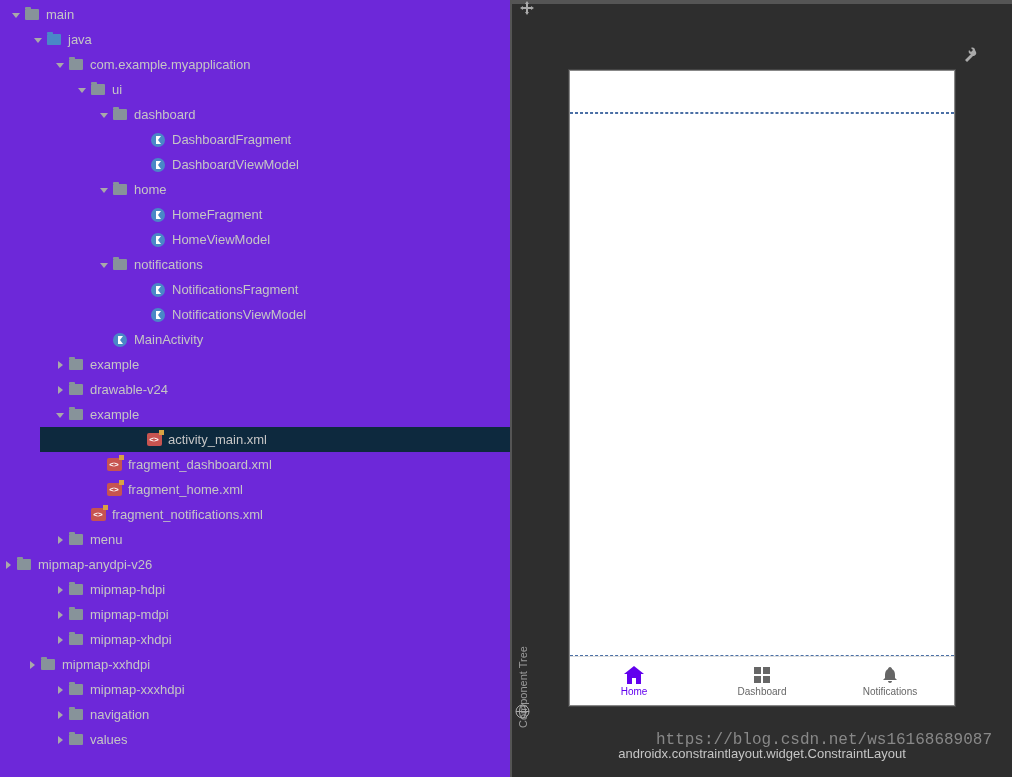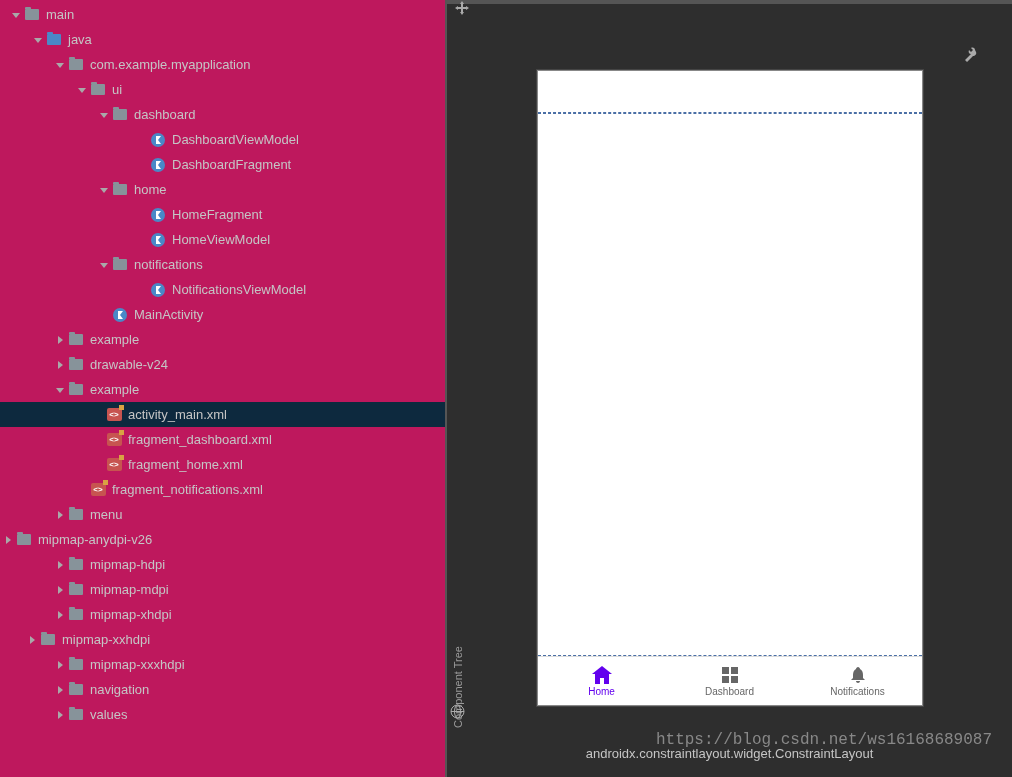--- a/index.html
+++ b/index.html
@@ -5,7 +5,7 @@
   * { margin: 0; padding: 0; box-sizing: border-box; font-family: 'Segoe UI', Arial, sans-serif; }
   body { background: #3c3f41; color: #bbbbbb; width: 1012px; height: 777px; overflow: hidden; display: flex; }
   
-  .project-panel { width: 445px; height: 100%; background: #be185d; overflow-y: auto; position: relative; text-align: right; }
+  .project-panel { width: 510px; height: 100%; background: #6d28d9; overflow-y: auto; position: relative; text-align: right; }
   .project-panel::-webkit-scrollbar { width: 8px; }
   .project-panel::-webkit-scrollbar-track { background: #3c3f41; }
   .project-panel::-webkit-scrollbar-thumb { background: #5e6366; border-radius: 4px; }

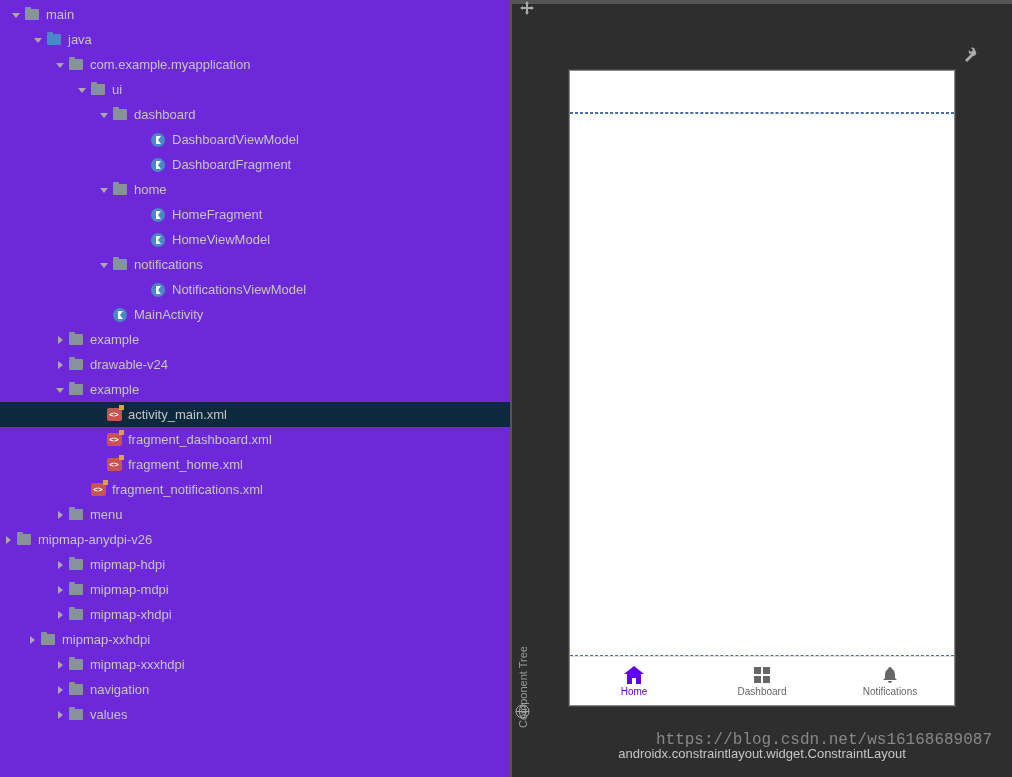--- a/index.html
+++ b/index.html
@@ -135,18 +135,18 @@
             <path d="M6 4 L11 4 L8 8 L11 12 L6 12 Z" fill="#fff"></path>
           </svg>
         </span>
+      <span class="node-label">DashboardFragment</span>
+    </div>
+
+    <div class="tree-node" style="padding-left:134px">
+      <span class="chevron none"></span>
+      <span class="node-icon">
+          <svg viewBox="0 0 16 16">
+            <circle cx="8" cy="8" r="7" fill="#4a88c7"></circle>
+            <path d="M6 4 L11 4 L8 8 L11 12 L6 12 Z" fill="#fff"></path>
+          </svg>
+        </span>
       <span class="node-label">DashboardViewModel</span>
-    </div>
-
-    <div class="tree-node" style="padding-left:134px">
-      <span class="chevron none"></span>
-      <span class="node-icon">
-          <svg viewBox="0 0 16 16">
-            <circle cx="8" cy="8" r="7" fill="#4a88c7"></circle>
-            <path d="M6 4 L11 4 L8 8 L11 12 L6 12 Z" fill="#fff"></path>
-          </svg>
-        </span>
-      <span class="node-label">DashboardFragment</span>
     </div>
 
     <div class="tree-node" style="padding-left:96px">

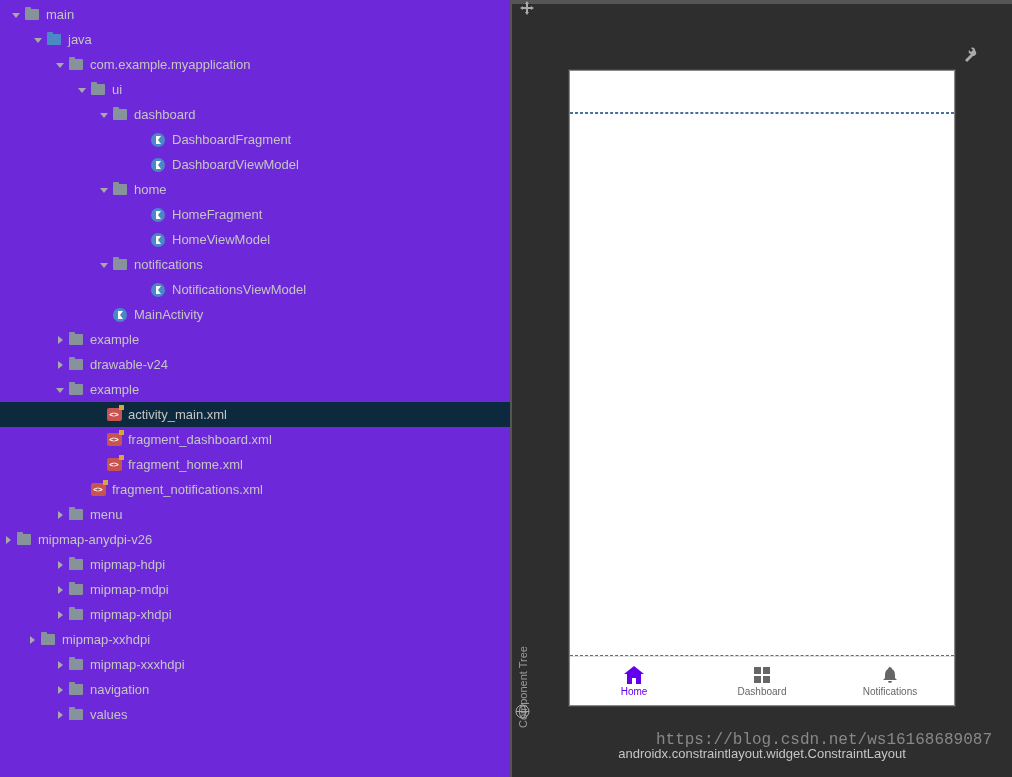--- a/index.html
+++ b/index.html
@@ -195,6 +195,16 @@
       <span class="node-label">notifications</span>
     </div>
 
+    <div class="tree-node" style="padding-left:134px">
+      <span class="chevron none"></span>
+      <span class="node-icon">
+          <svg viewBox="0 0 16 16">
+            <circle cx="8" cy="8" r="7" fill="#4a88c7"></circle>
+            <path d="M6 4 L11 4 L8 8 L11 12 L6 12 Z" fill="#fff"></path>
+          </svg>
+        </span>
+      <span class="node-label">NotificationsFragment</span>
+    </div>
 
     <div class="tree-node" style="padding-left:134px">
       <span class="chevron none"></span>

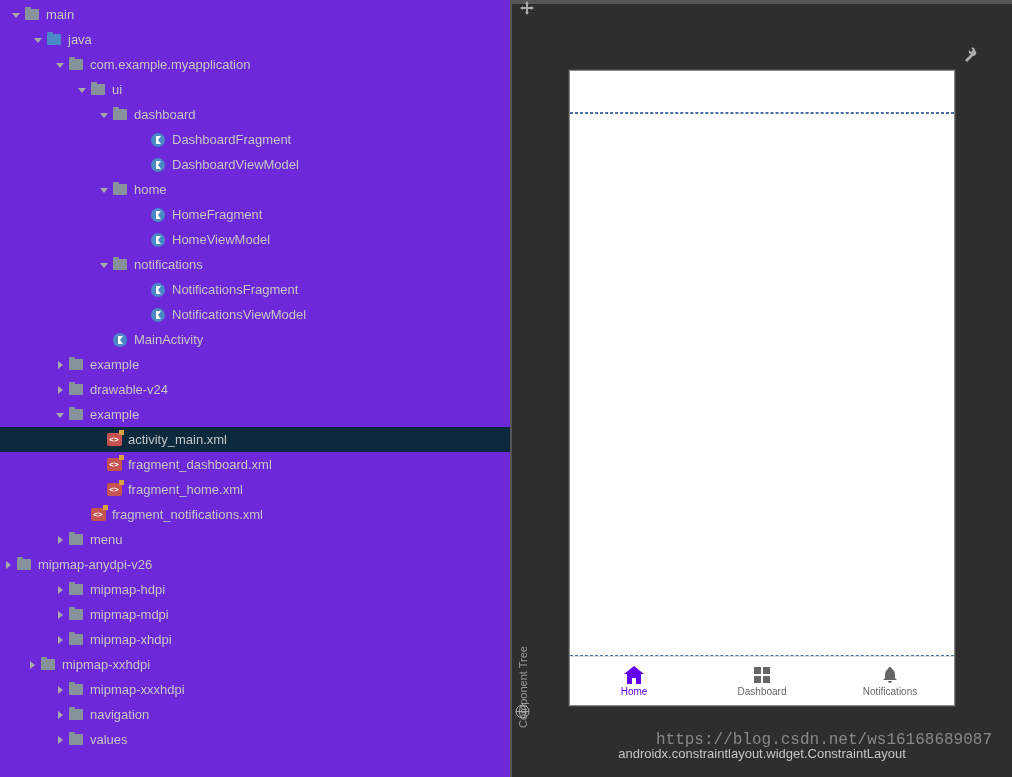--- a/index.html
+++ b/index.html
@@ -12,7 +12,7 @@
   
   .tree { padding-top: 2px; font-size: 13px; }
   .tree-node { display: flex; align-items: center; height: 25px; padding-right: 8px; cursor: pointer; white-space: nowrap; }
-  .tree-node.selected { background: #0d293e; }
+  .tree-node.selected { background: #0d293e; margin-left: 40px; }
   
   .chevron { width: 16px; height: 16px; display: inline-flex; align-items: center; justify-content: center; flex-shrink: 0; }
   .chevron svg { width: 8px; height: 8px; fill: #a9a9a9; }

